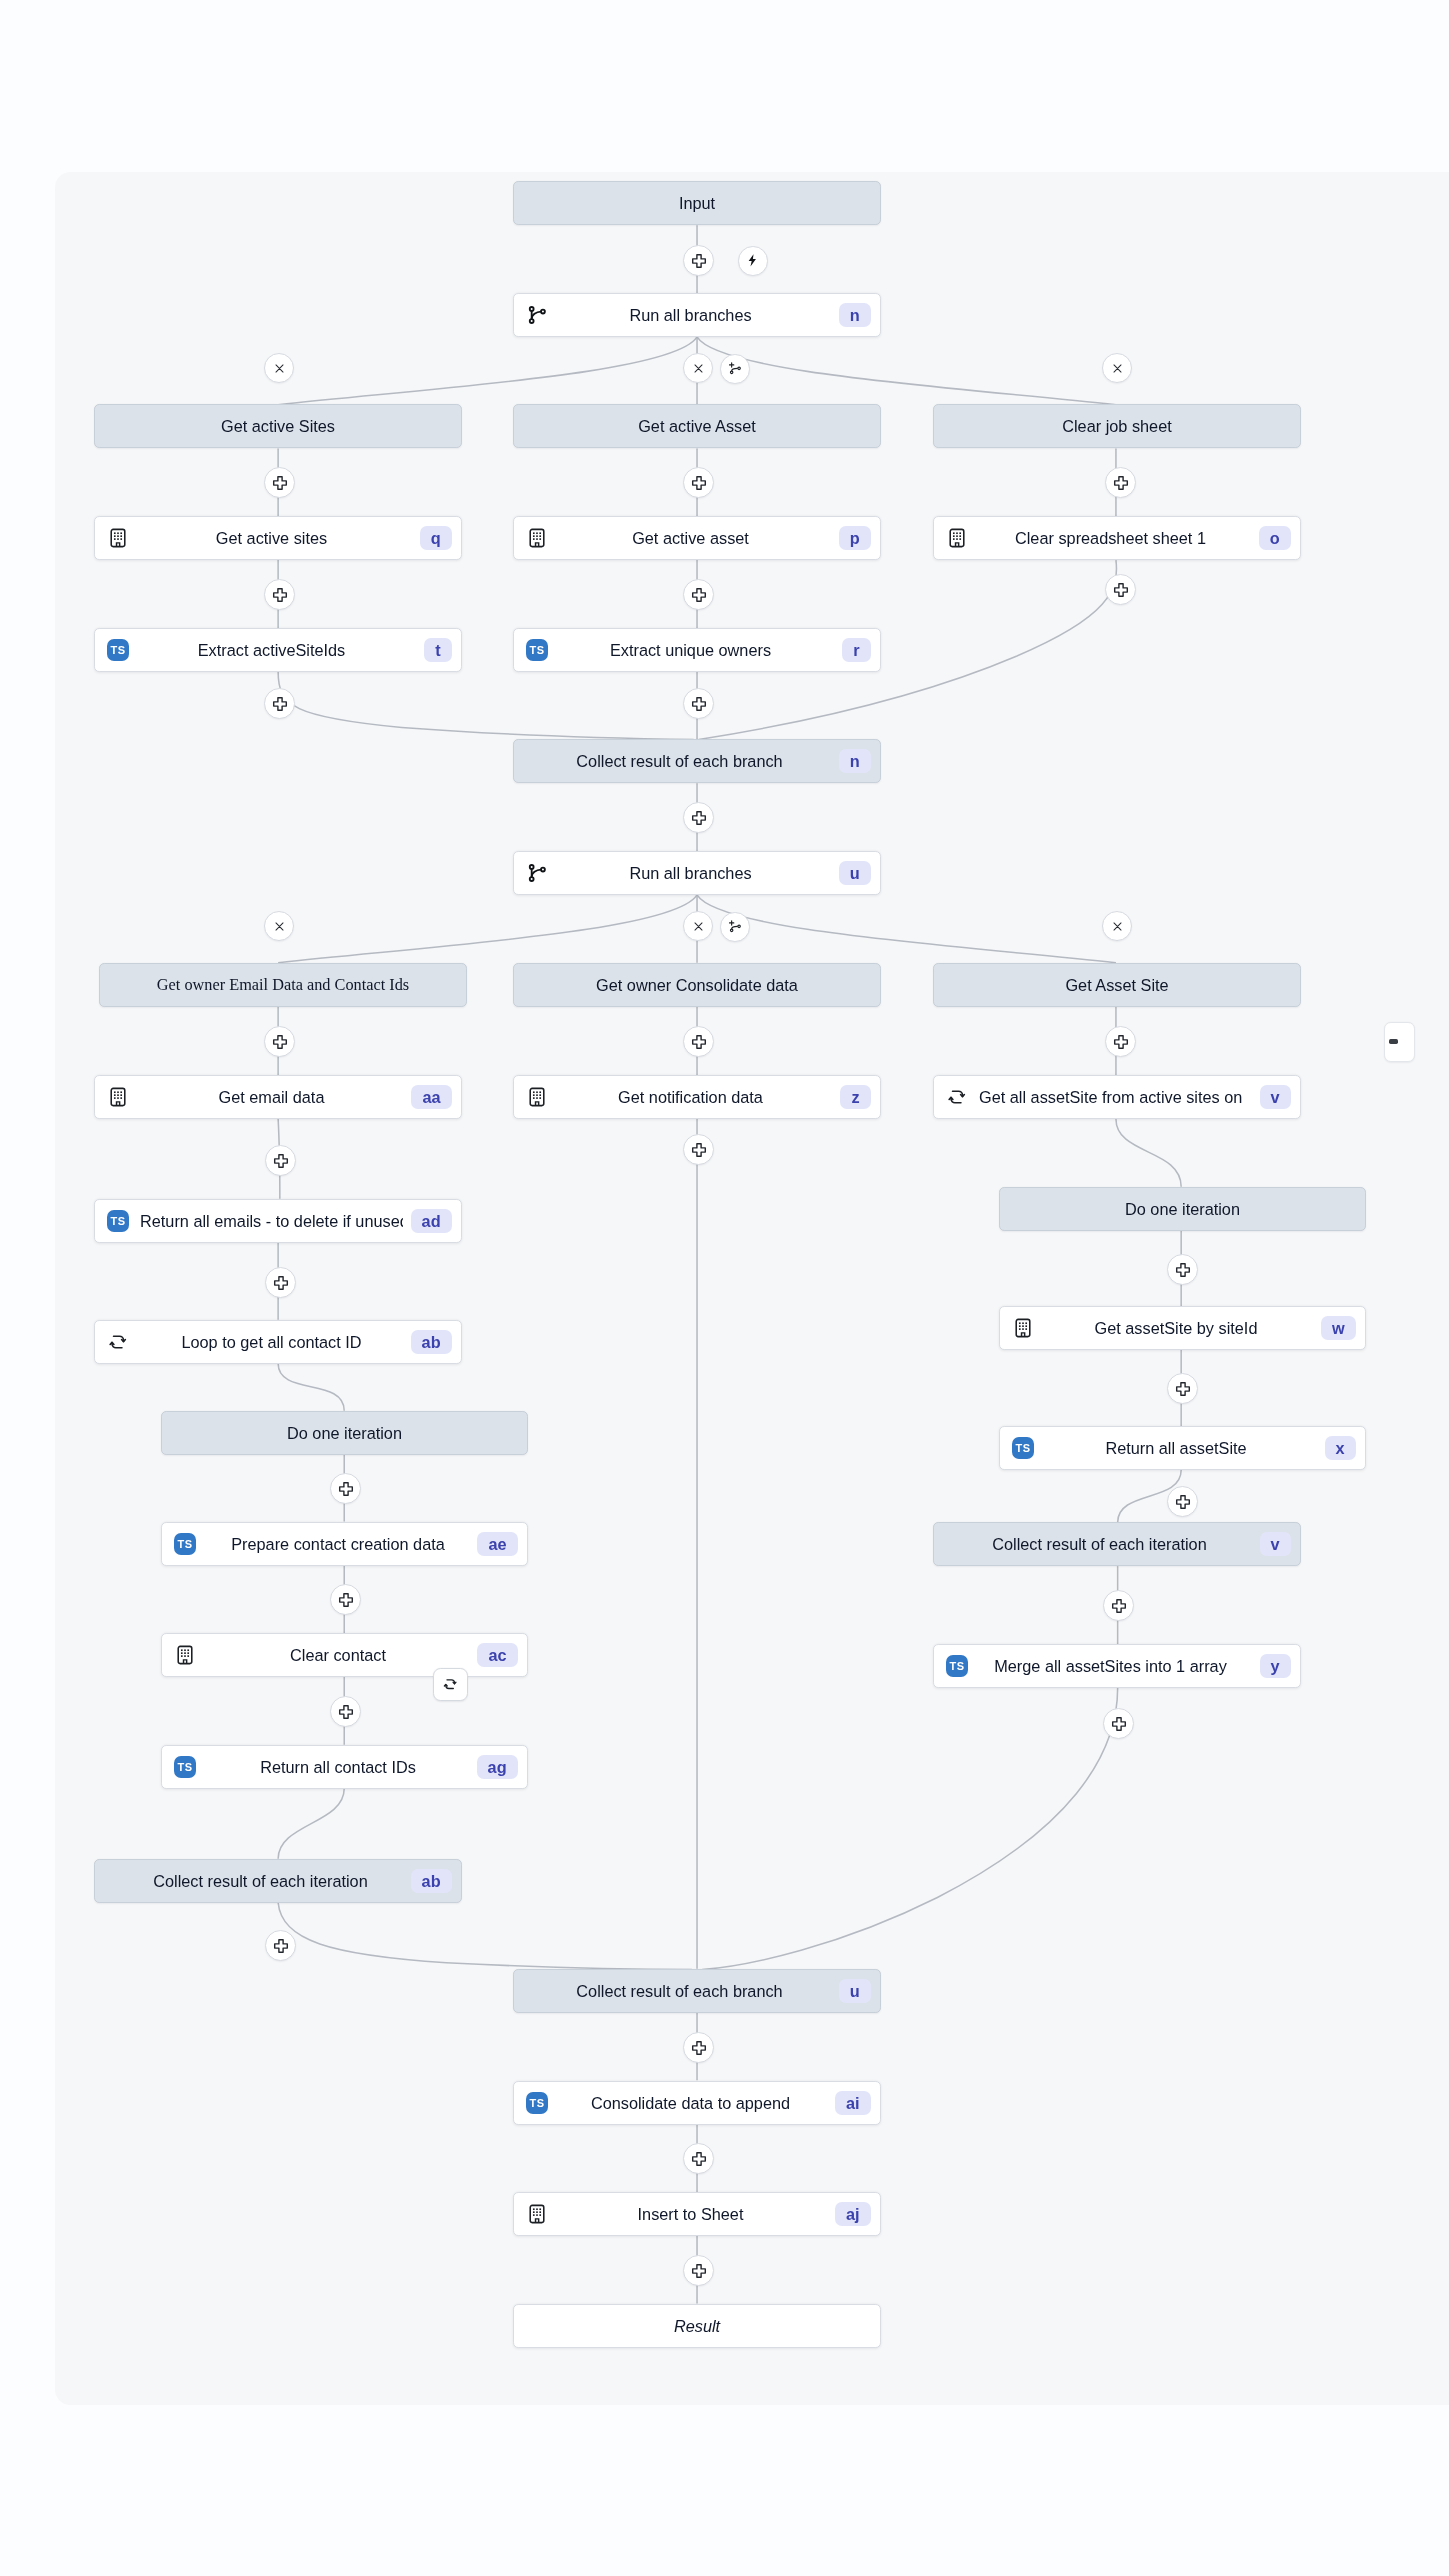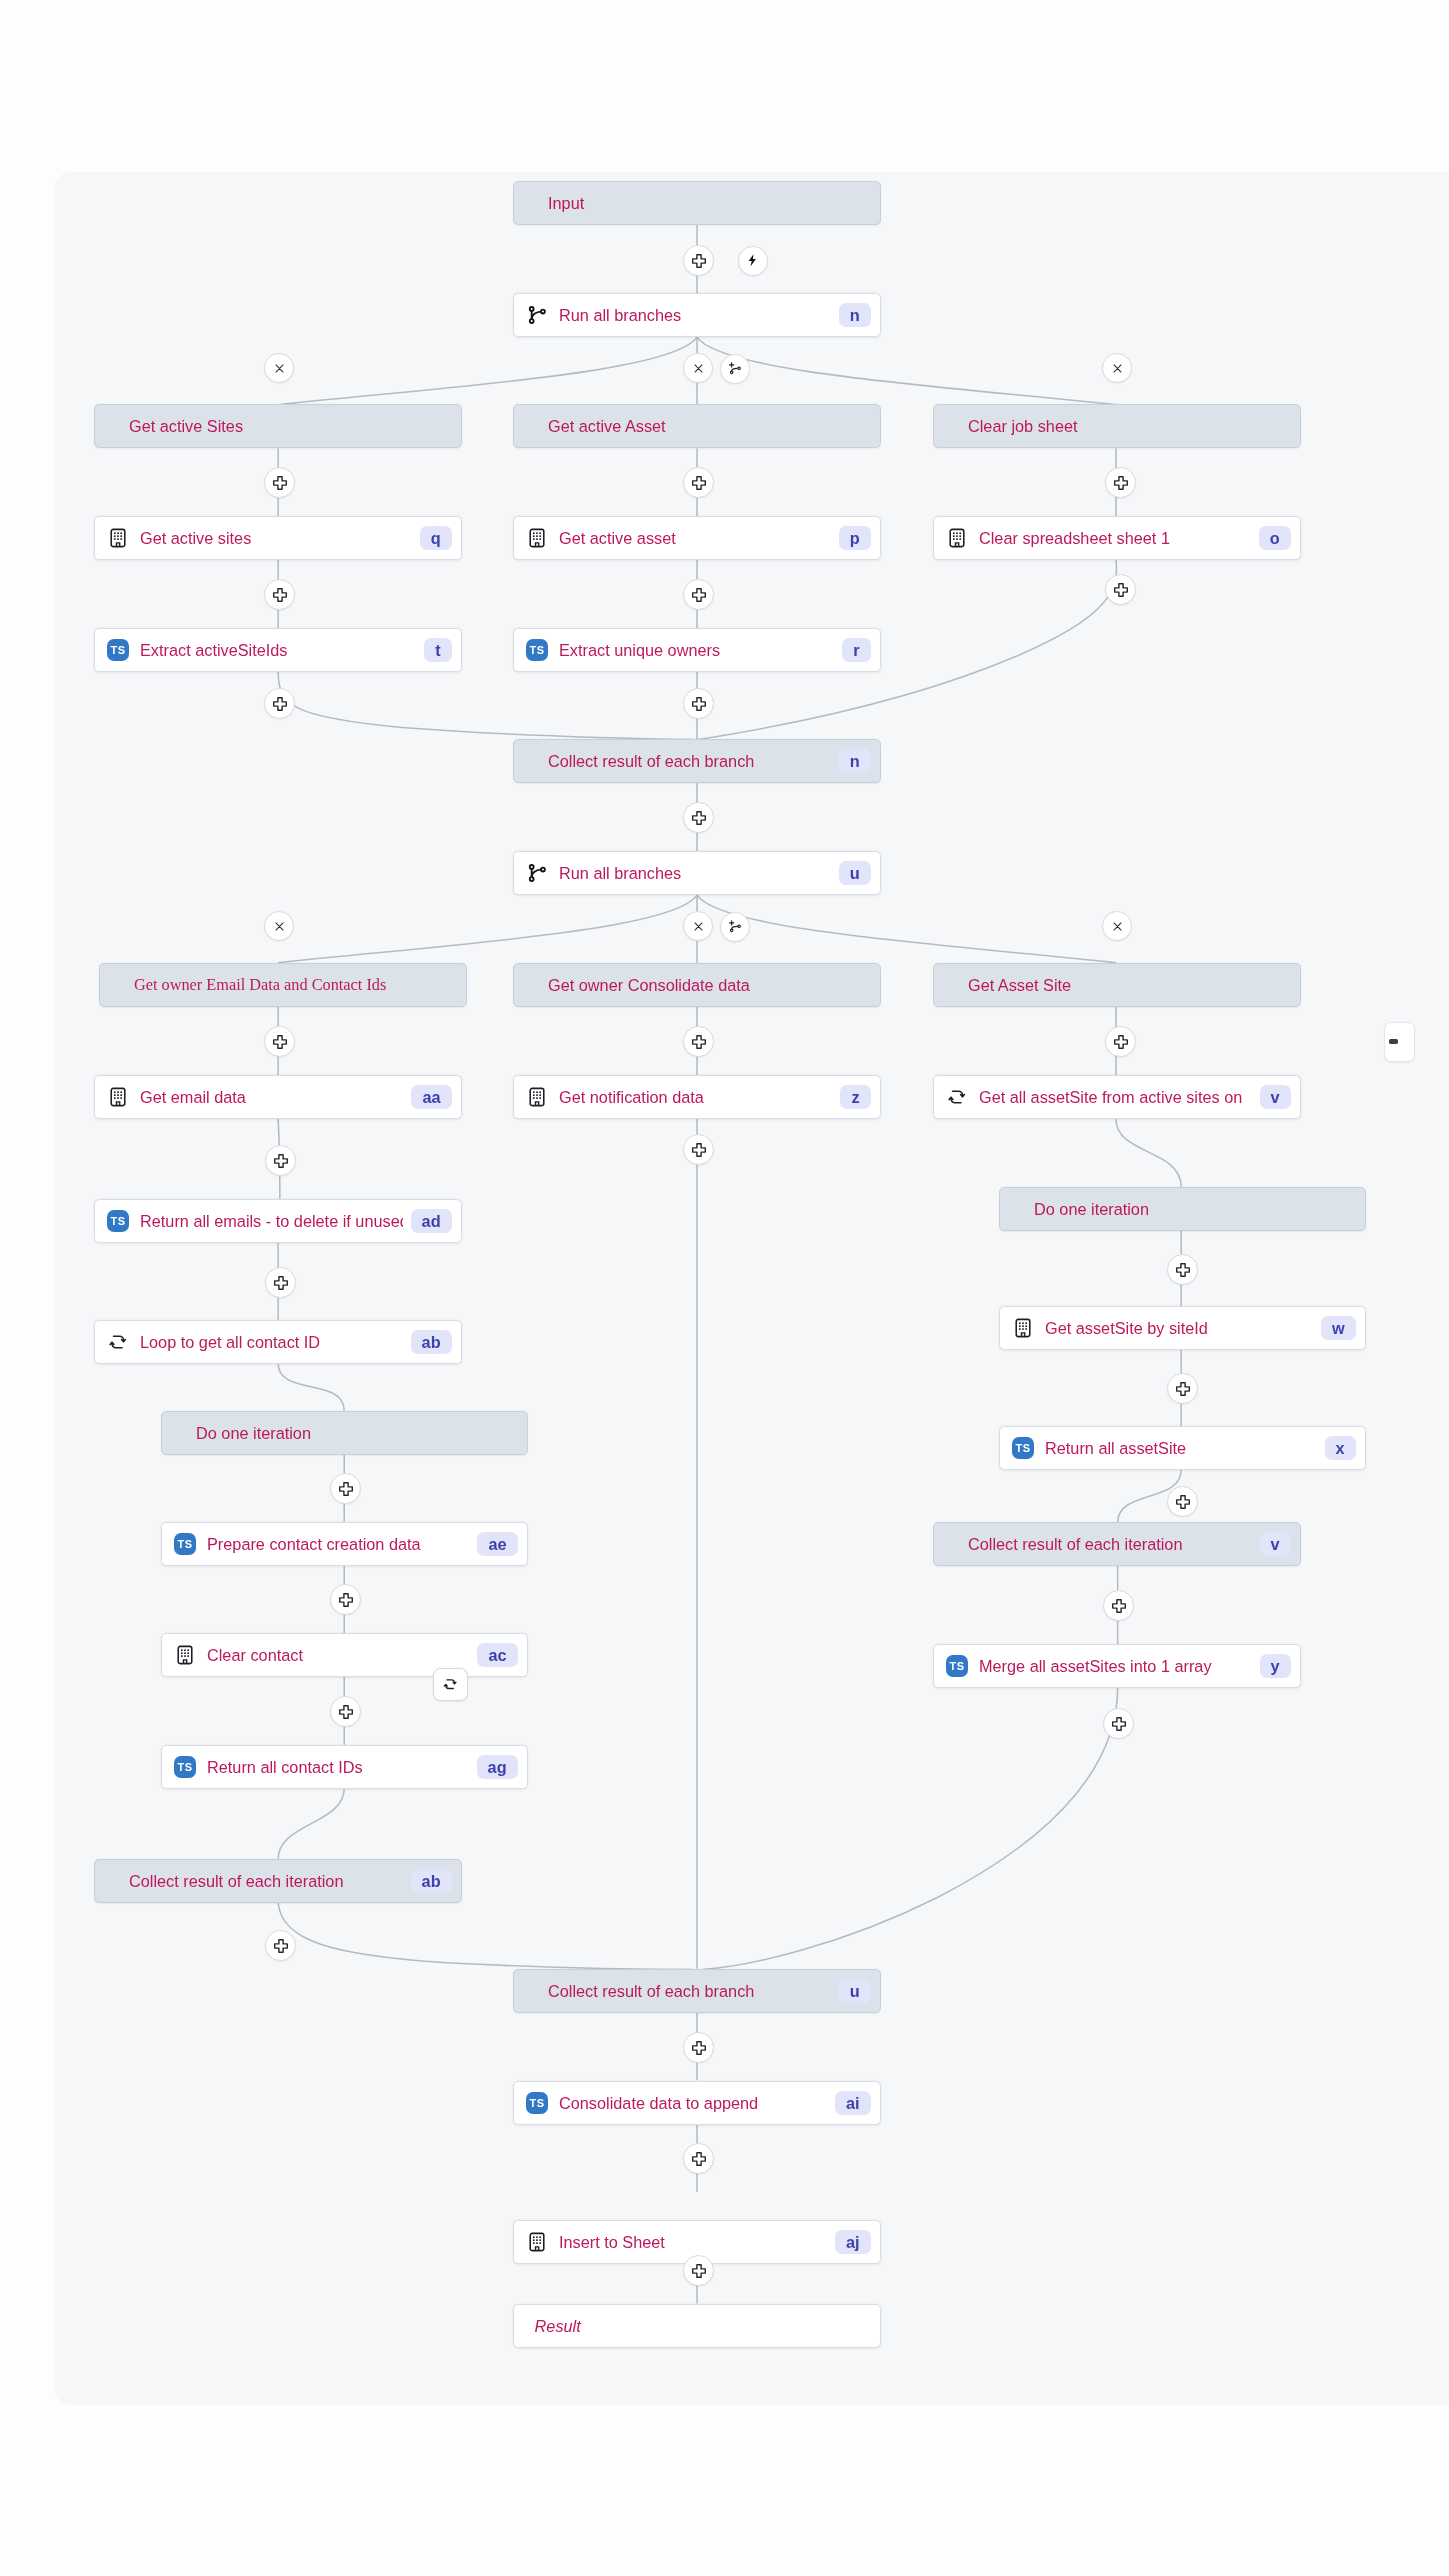--- a/index.html
+++ b/index.html
@@ -14,8 +14,8 @@
         box-shadow:0 0.9px 2.6px rgba(20,24,34,.08);}
   .node.header{background:#dce2e9;border:0.9px solid #c7cfd8;
         box-shadow:0 0.9px 1.7px rgba(20,24,34,.06);}
-  .nlabel{position:absolute;left:20.6px;right:20.6px;text-align:left;
-        font-size:16.3px;color:#be185d;white-space:nowrap;overflow:hidden;}
+  .nlabel{position:absolute;left:20.6px;right:20.6px;text-align:center;
+        font-size:16.3px;color:#0f172a;white-space:nowrap;overflow:hidden;}
   .node.has-icon .nlabel{left:45px;}
   .node.has-badge .nlabel{right:58px;}
   .node.header .nlabel{left:34px;right:34px;}

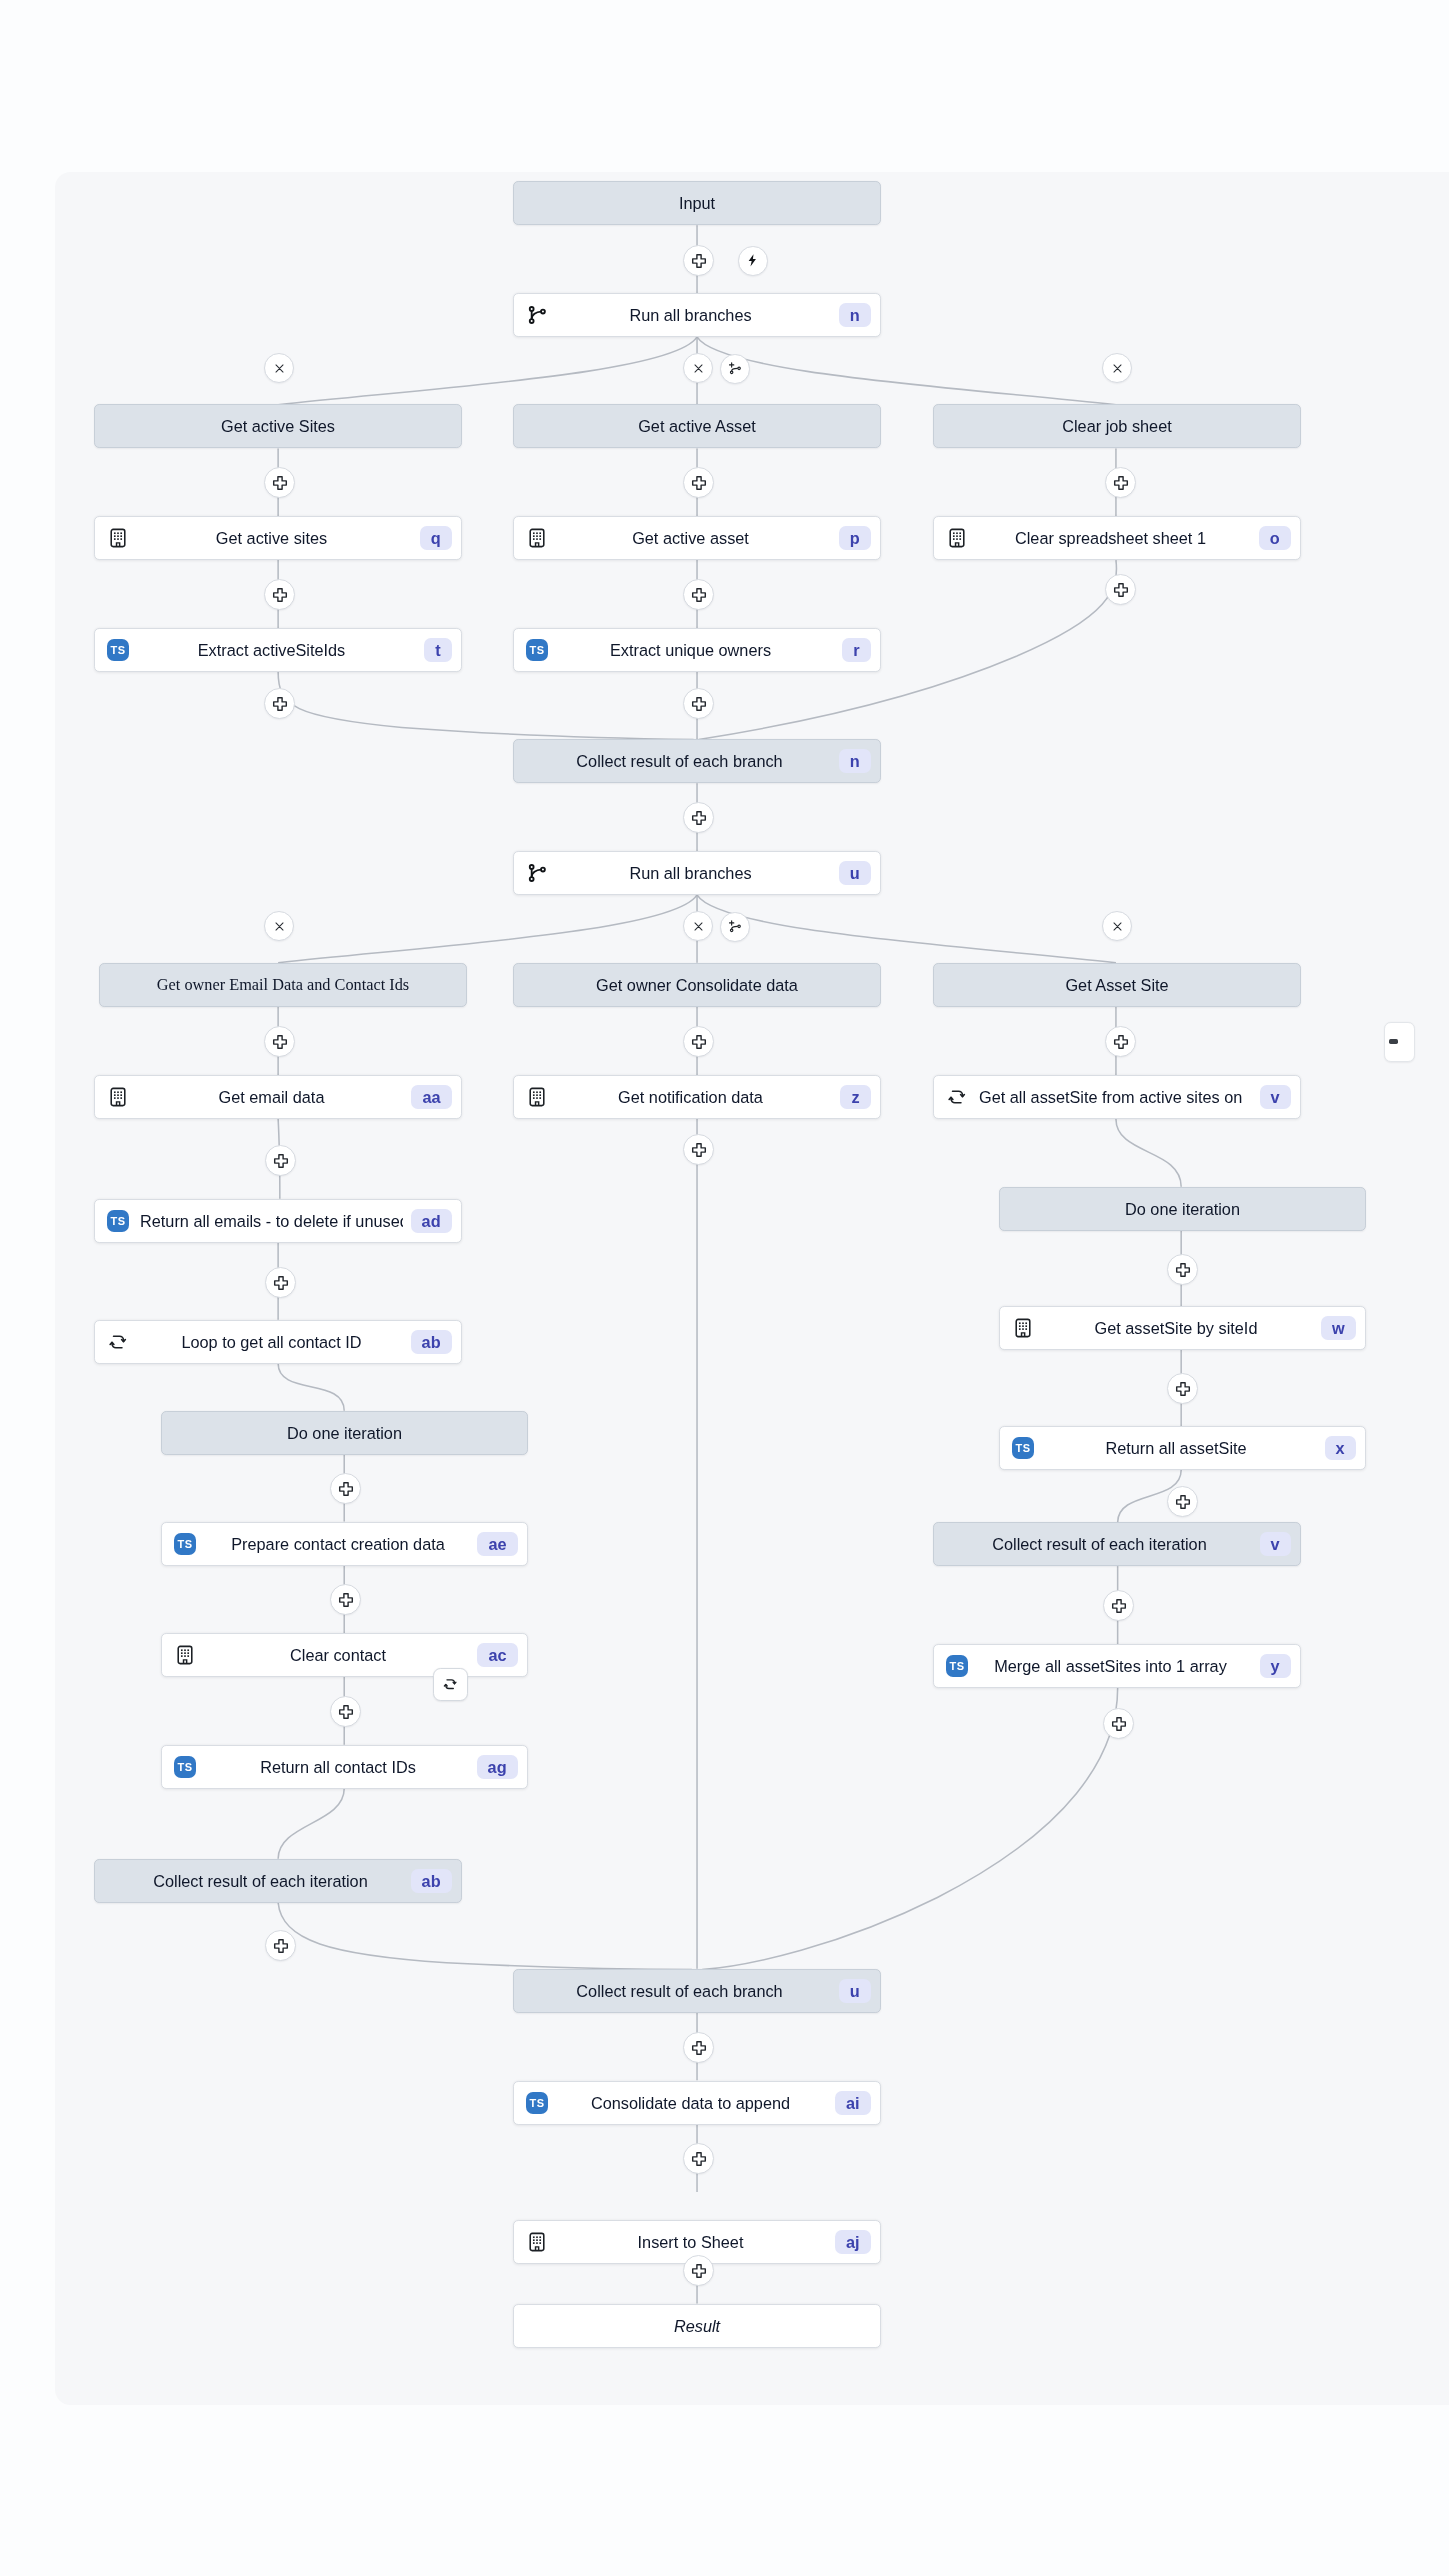--- a/index.html
+++ b/index.html
@@ -363,7 +363,7 @@
         <span class="nlabel">Consolidate data to append</span>
         <span class="nbadge">ai</span>
       </div>
-      <div class="node action has-icon has-badge" style="left: 513px; top: 2192px; width: 368px; margin-top: 28px;">
+      <div class="node action has-icon has-badge" style="left: 513px; top: 2192px; width: 368px;">
         <span class="nicon">
           <svg width="22" height="22" viewBox="0 0 24 24" fill="none">
             <rect x="4.6" y="2.6" width="14.8" height="18.8" rx="2.2" stroke="#1c2025" stroke-width="1.7"></rect>

